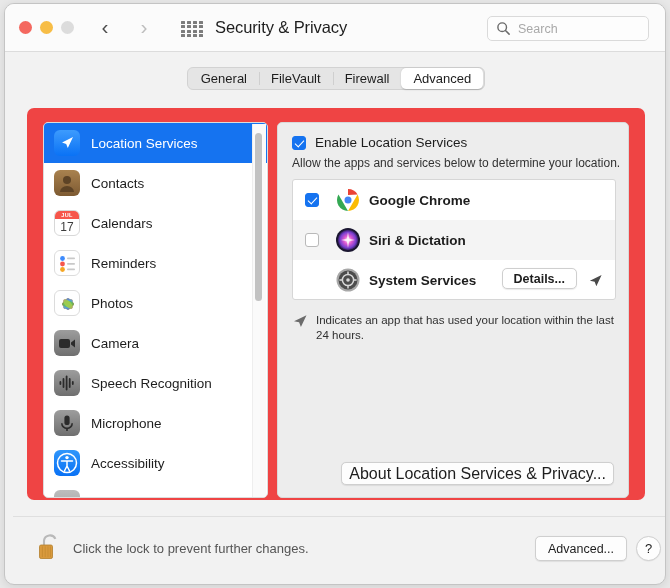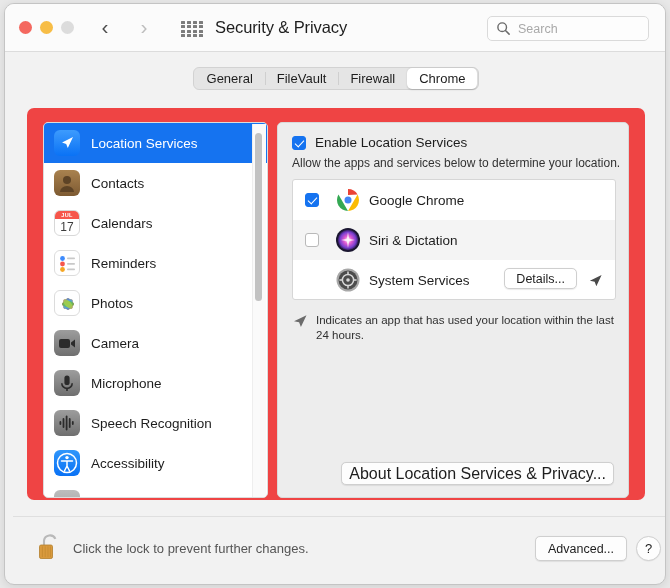--- a/index.html
+++ b/index.html
@@ -238,7 +238,7 @@
       <div class="tab">General</div>
       <div class="tab divider">FileVault</div>
       <div class="tab divider">Firewall</div>
-      <div class="tab sel">Chrome</div>
+      <div class="tab sel">Advanced</div>
     </div>
   </div>
 

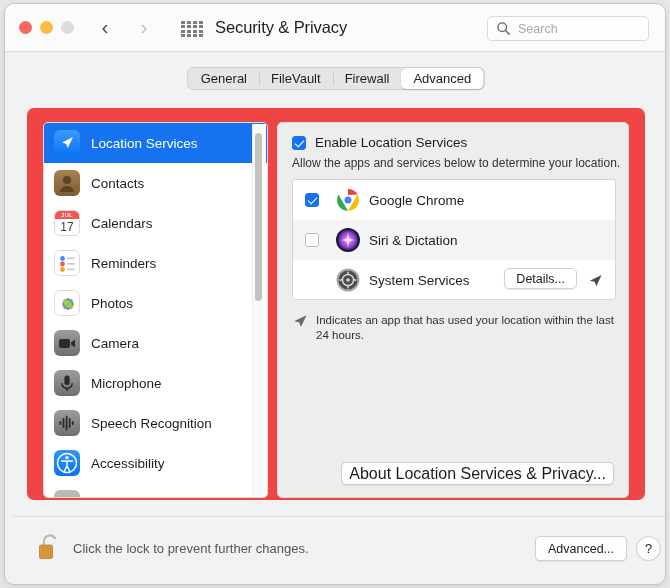--- a/index.html
+++ b/index.html
@@ -147,7 +147,7 @@
     background: #fff; border: 1px solid #d6d6d6; border-radius: 3px;
     overflow: hidden;
   }
-  .app-row { display: flex; align-items: center; height: 40px; padding-left: 12px; position: relative; }
+  .app-row { display: flex; align-items: center; height: 40px; padding-left: 12px; position: relative; font-weight: bold; }
   .app-row.alt { background: #f4f4f4; }
   .app-row .name { font-size: 13.5px; color: #1d1d1d; position: absolute; left: 76px; }
   .app-ico { width: 26px; height: 26px; position: absolute; left: 42px; border-radius: 5px; }

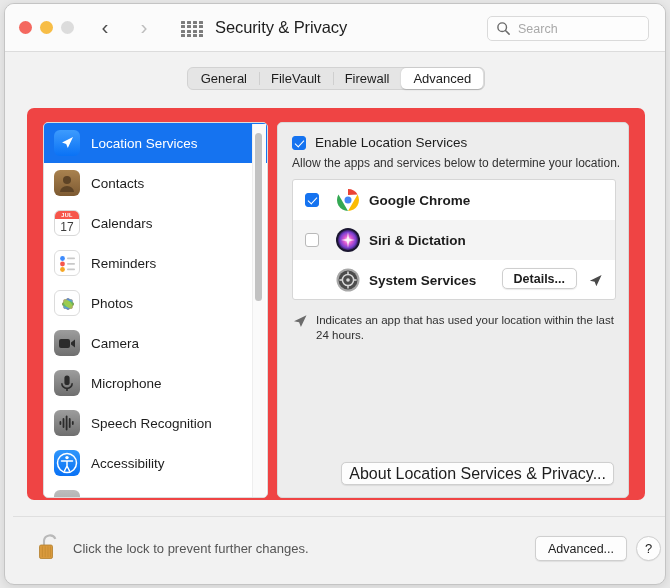--- a/index.html
+++ b/index.html
@@ -316,17 +316,6 @@
       </div>
 
       <div class="side-item">
-        <span class="ico mic">
-          <svg viewBox="0 0 26 26" width="26" height="26">
-            <rect x="10.4" y="5.5" width="5.2" height="9.5" rx="2.6" fill="#2b2b2b"></rect>
-            <path d="M7.8 13.2 a5.2 5.2 0 0 0 10.4 0" fill="none" stroke="#2b2b2b" stroke-width="1.6"></path>
-            <line x1="13" y1="18.4" x2="13" y2="21" stroke="#2b2b2b" stroke-width="1.6"></line>
-          </svg>
-        </span>
-        <span class="s-label">Microphone</span>
-      </div>
-
-      <div class="side-item">
         <span class="ico speech">
           <svg viewBox="0 0 26 26" width="26" height="26" fill="#2b2b2b">
             <rect x="5.5" y="11" width="1.8" height="4" rx="0.9"></rect>
@@ -337,6 +326,17 @@
           </svg>
         </span>
         <span class="s-label">Speech Recognition</span>
+      </div>
+
+      <div class="side-item">
+        <span class="ico mic">
+          <svg viewBox="0 0 26 26" width="26" height="26">
+            <rect x="10.4" y="5.5" width="5.2" height="9.5" rx="2.6" fill="#2b2b2b"></rect>
+            <path d="M7.8 13.2 a5.2 5.2 0 0 0 10.4 0" fill="none" stroke="#2b2b2b" stroke-width="1.6"></path>
+            <line x1="13" y1="18.4" x2="13" y2="21" stroke="#2b2b2b" stroke-width="1.6"></line>
+          </svg>
+        </span>
+        <span class="s-label">Microphone</span>
       </div>
 
       <div class="side-item">

